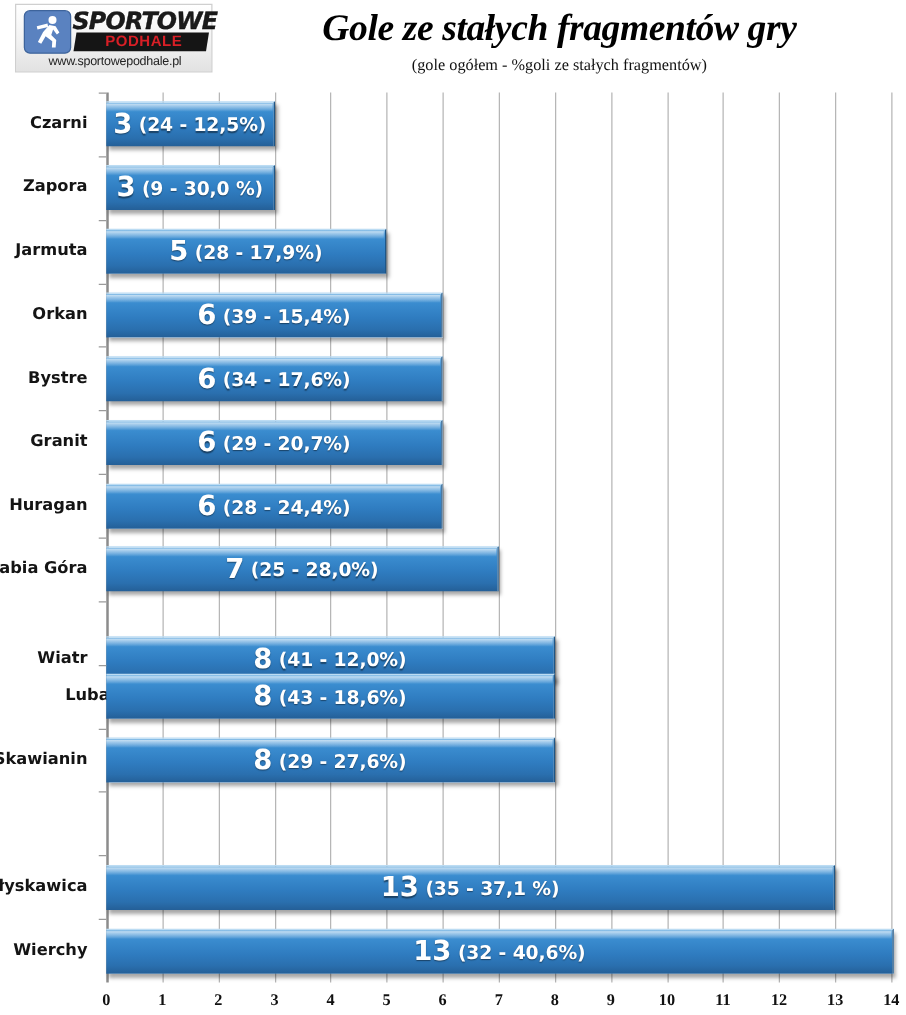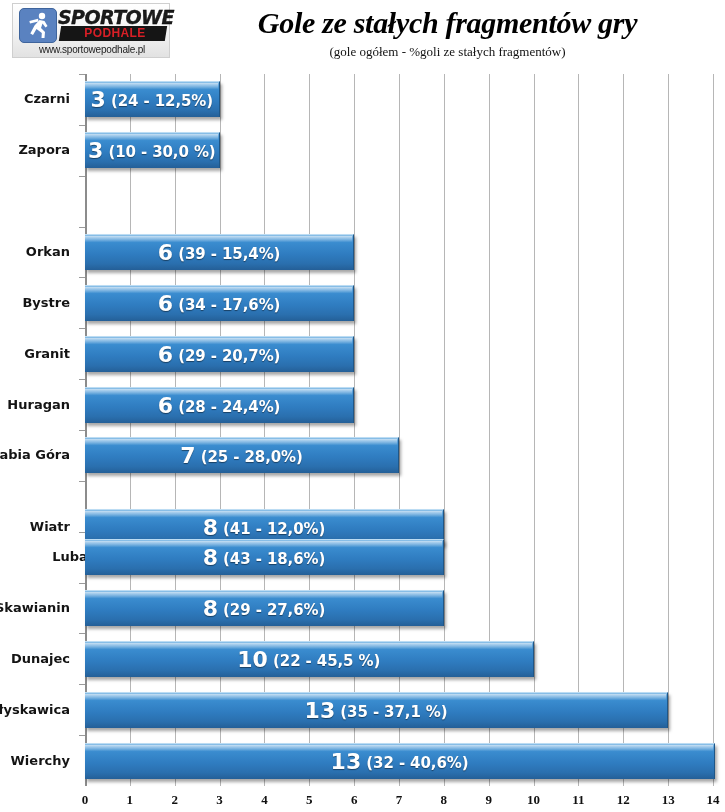--- a/index.html
+++ b/index.html
@@ -279,7 +279,7 @@
         <div class="cat-label" style="top: 10px;">Zapora</div>
         <div class="bar" style="width: 134.571px;">
           <div class="bar-glint"></div>
-          <div class="bar-text"><span class="bar-value">3</span><span class="bar-detail"> (10 - 30,0 %)</span></div>
+          <div class="bar-text"><span class="bar-value">3</span><span class="bar-detail"> (9 - 30,0 %)</span></div>
         </div>
       </div>
       <div class="tickmark" style="top: 101.714px;"></div>

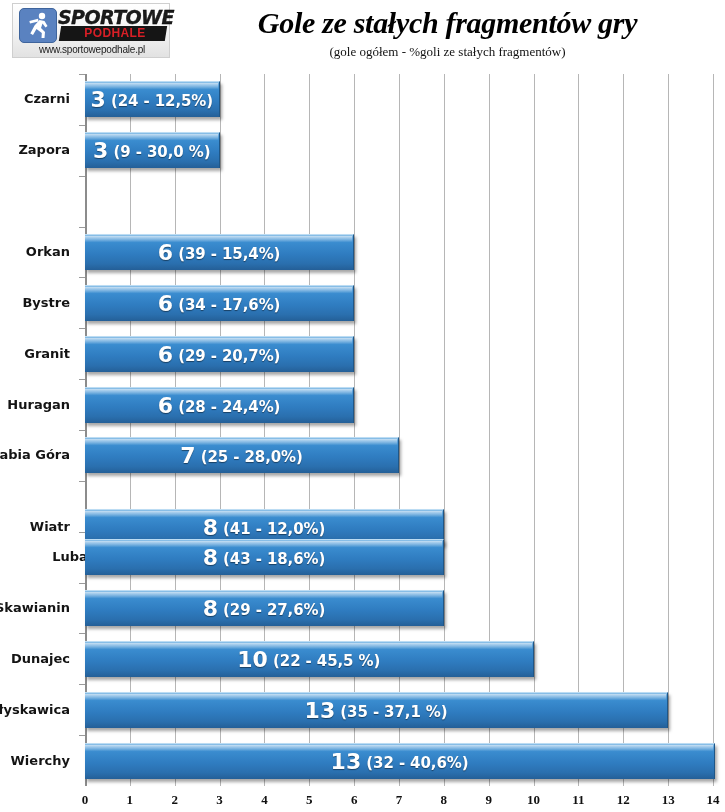--- a/index.html
+++ b/index.html
@@ -283,6 +283,13 @@
         </div>
       </div>
       <div class="tickmark" style="top: 101.714px;"></div>
+      <div class="row" style="top: 109.143px; height: 36px;">
+        <div class="cat-label" style="top: 10px;">Jarmuta</div>
+        <div class="bar" style="width: 224.286px;">
+          <div class="bar-glint"></div>
+          <div class="bar-text"><span class="bar-value">5</span><span class="bar-detail"> (28 - 17,9%)</span></div>
+        </div>
+      </div>
       <div class="tickmark" style="top: 152.571px;"></div>
       <div class="row" style="top: 160px; height: 36px;">
         <div class="cat-label" style="top: 10px;">Orkan</div>

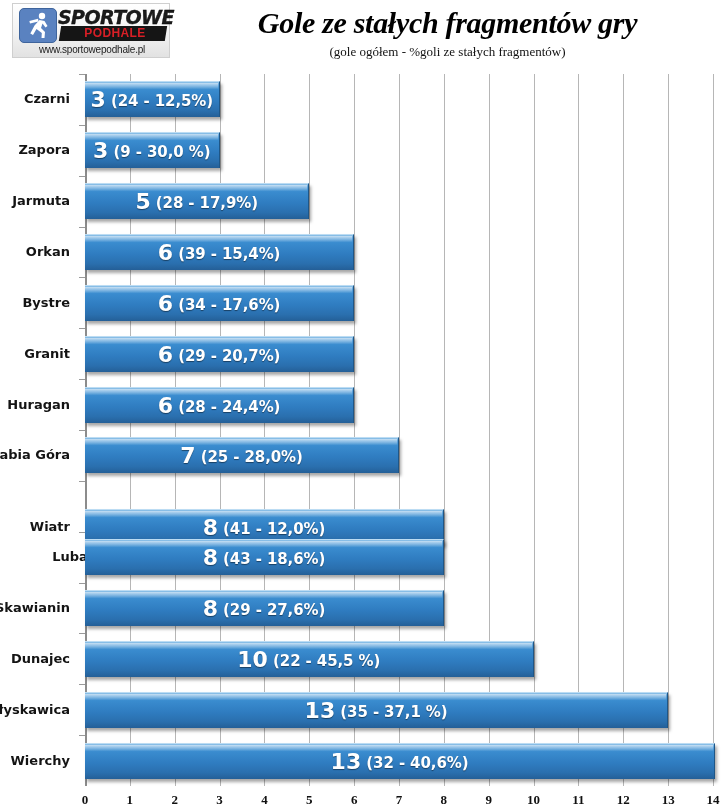--- a/index.html
+++ b/index.html
@@ -355,13 +355,6 @@
         </div>
       </div>
       <div class="tickmark" style="top: 559.429px;"></div>
-      <div class="row" style="top: 566.857px; height: 36px;">
-        <div class="cat-label" style="top: 10px;">Dunajec</div>
-        <div class="bar" style="width: 448.571px;">
-          <div class="bar-glint"></div>
-          <div class="bar-text"><span class="bar-value">10</span><span class="bar-detail"> (22 - 45,5 %)</span></div>
-        </div>
-      </div>
       <div class="tickmark" style="top: 610.286px;"></div>
       <div class="row" style="top: 617.714px; height: 36px;">
         <div class="cat-label" style="top: 10px;">Błyskawica</div>

